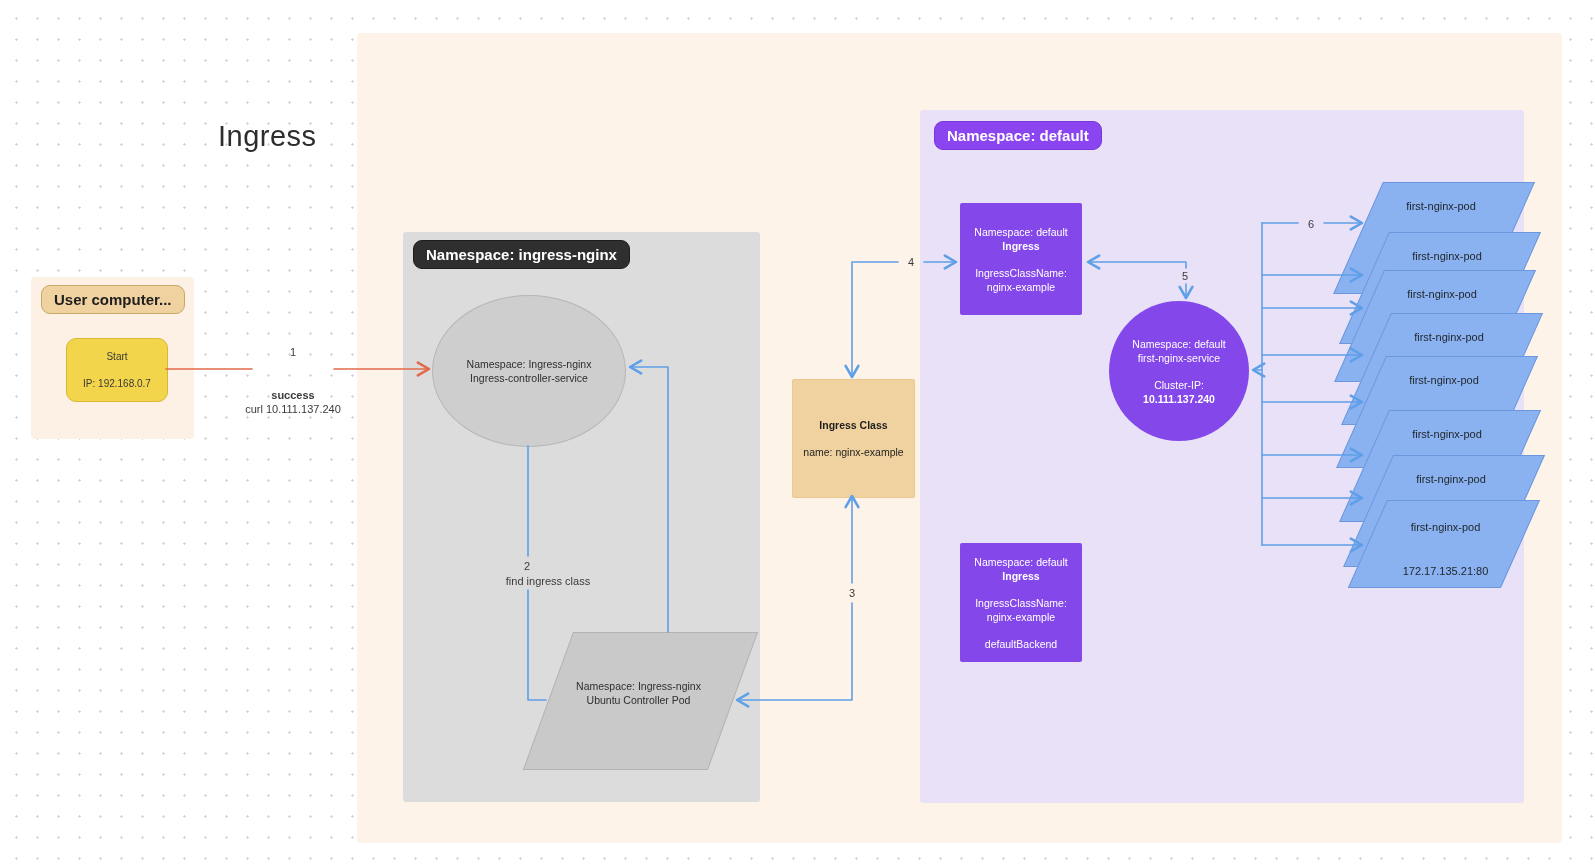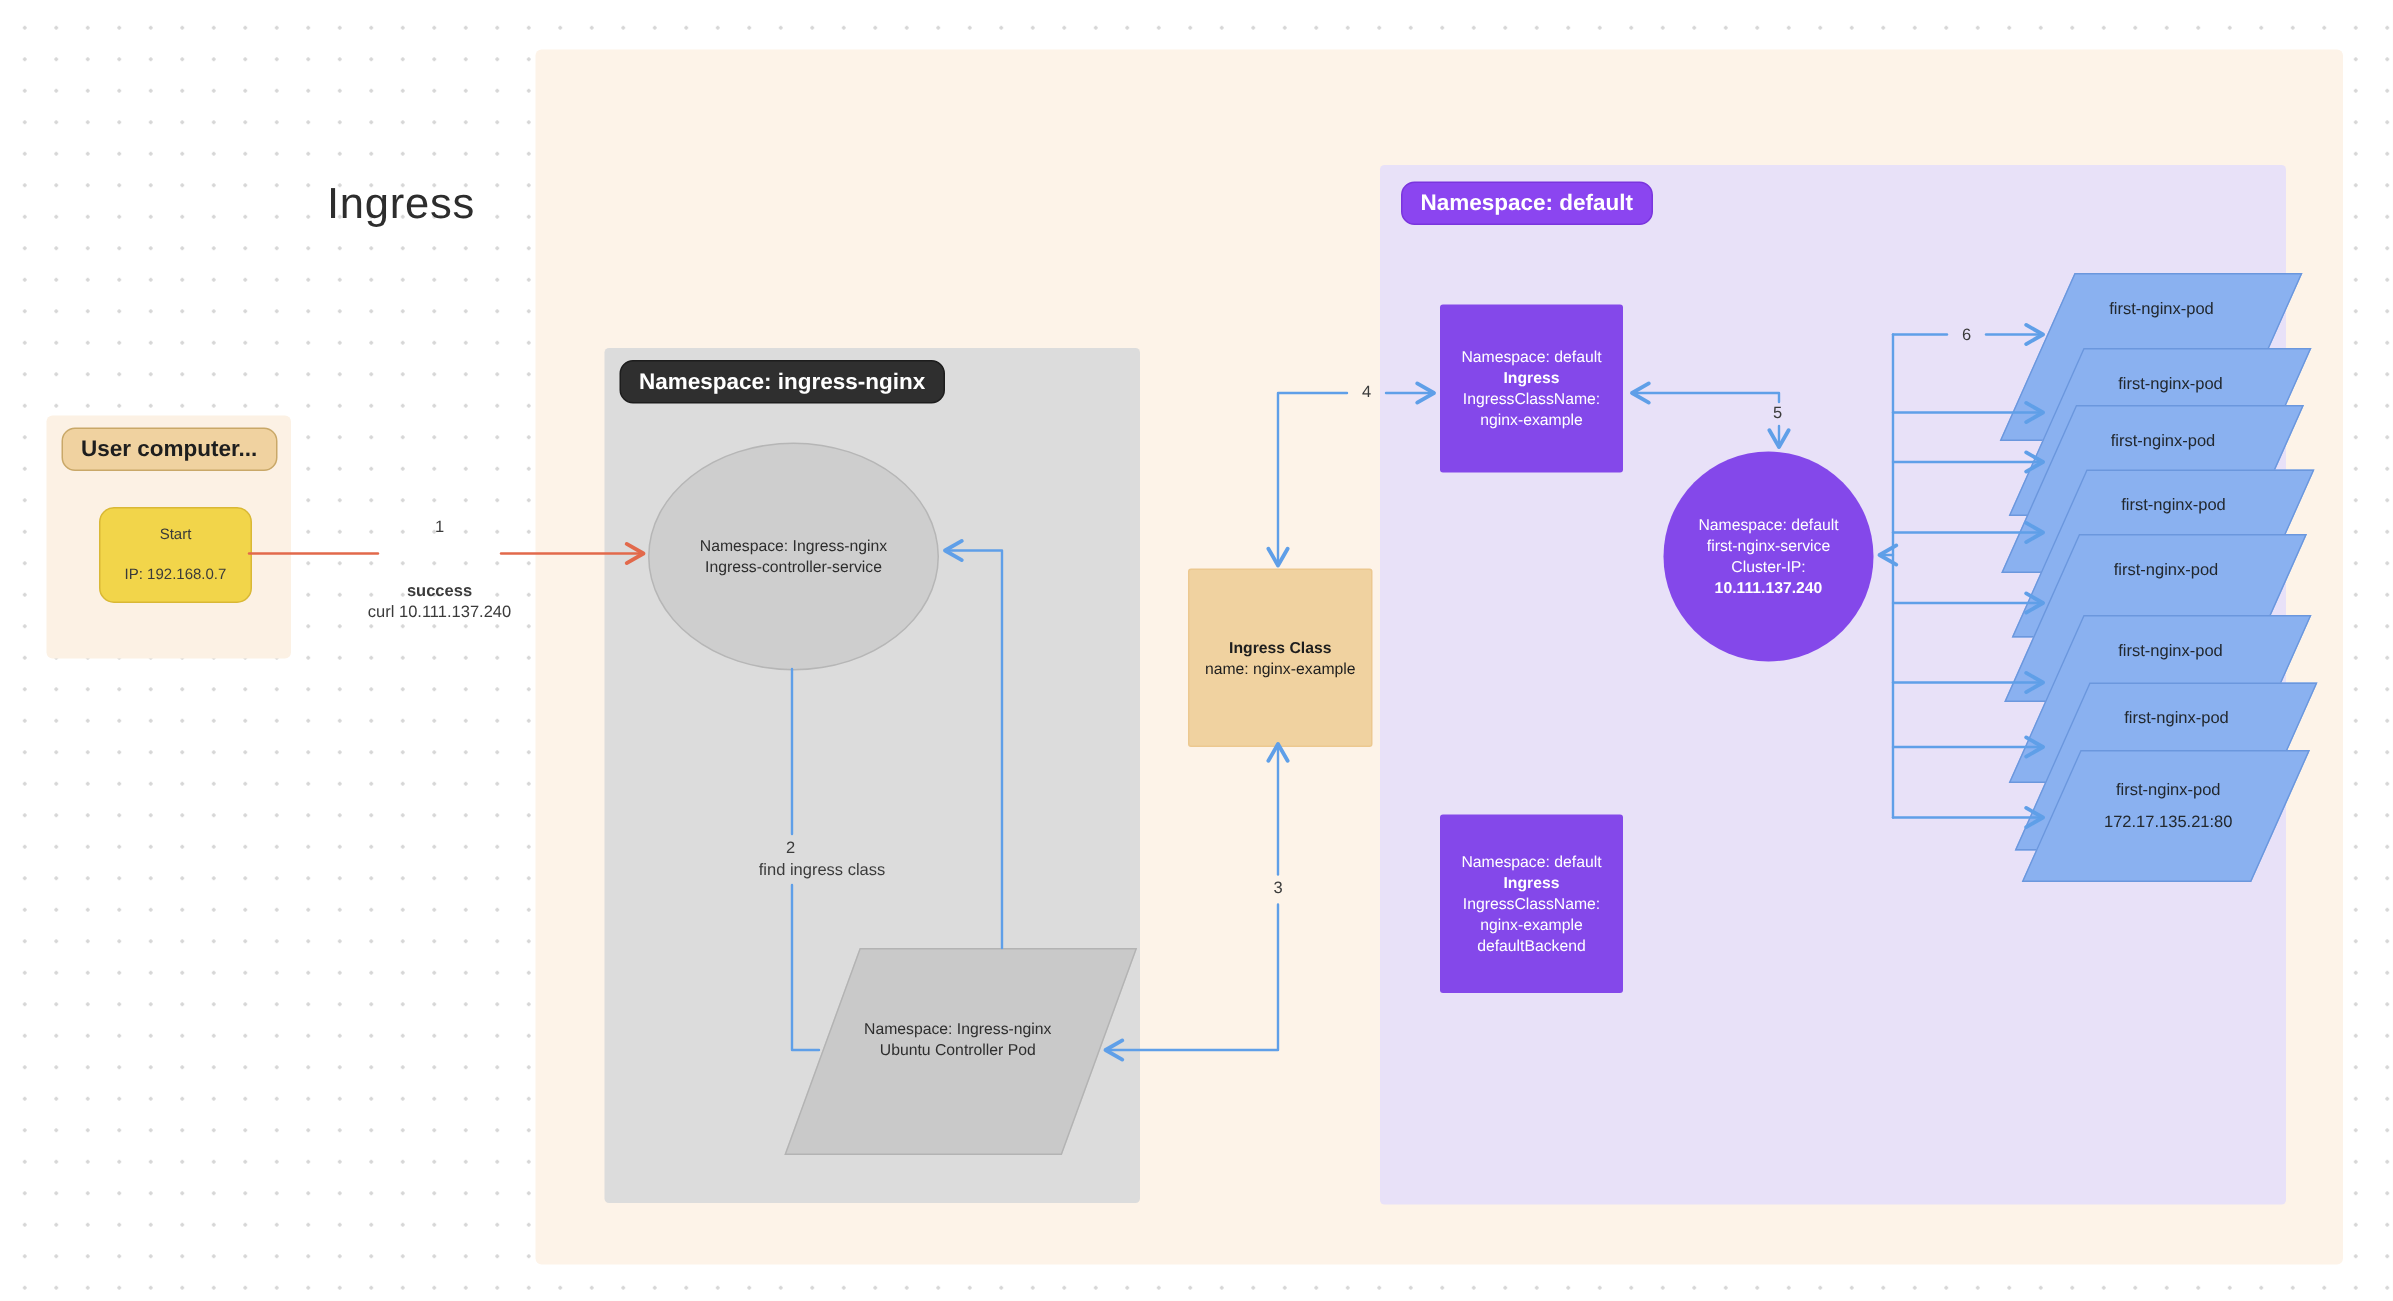--- a/index.html
+++ b/index.html
@@ -30,7 +30,7 @@
   .node-text{display:flex;flex-direction:column;align-items:center;justify-content:center;text-align:center;
     font-size:10.5px;line-height:14px;color:#2e2e2e;}
   .node-text .b{font-weight:700;}
-  .node-text .gap{}
+  .node-text .gap{margin-top:13px;}
   
   .start-box{left:66px;top:338px;width:100px;height:62px;background:var(--yellow,#f2d54a);
     border:1.5px solid var(--yellow-border,#d9b835);border-radius:10px;color:#3a3a3a;font-size:10px;align-items:center;}

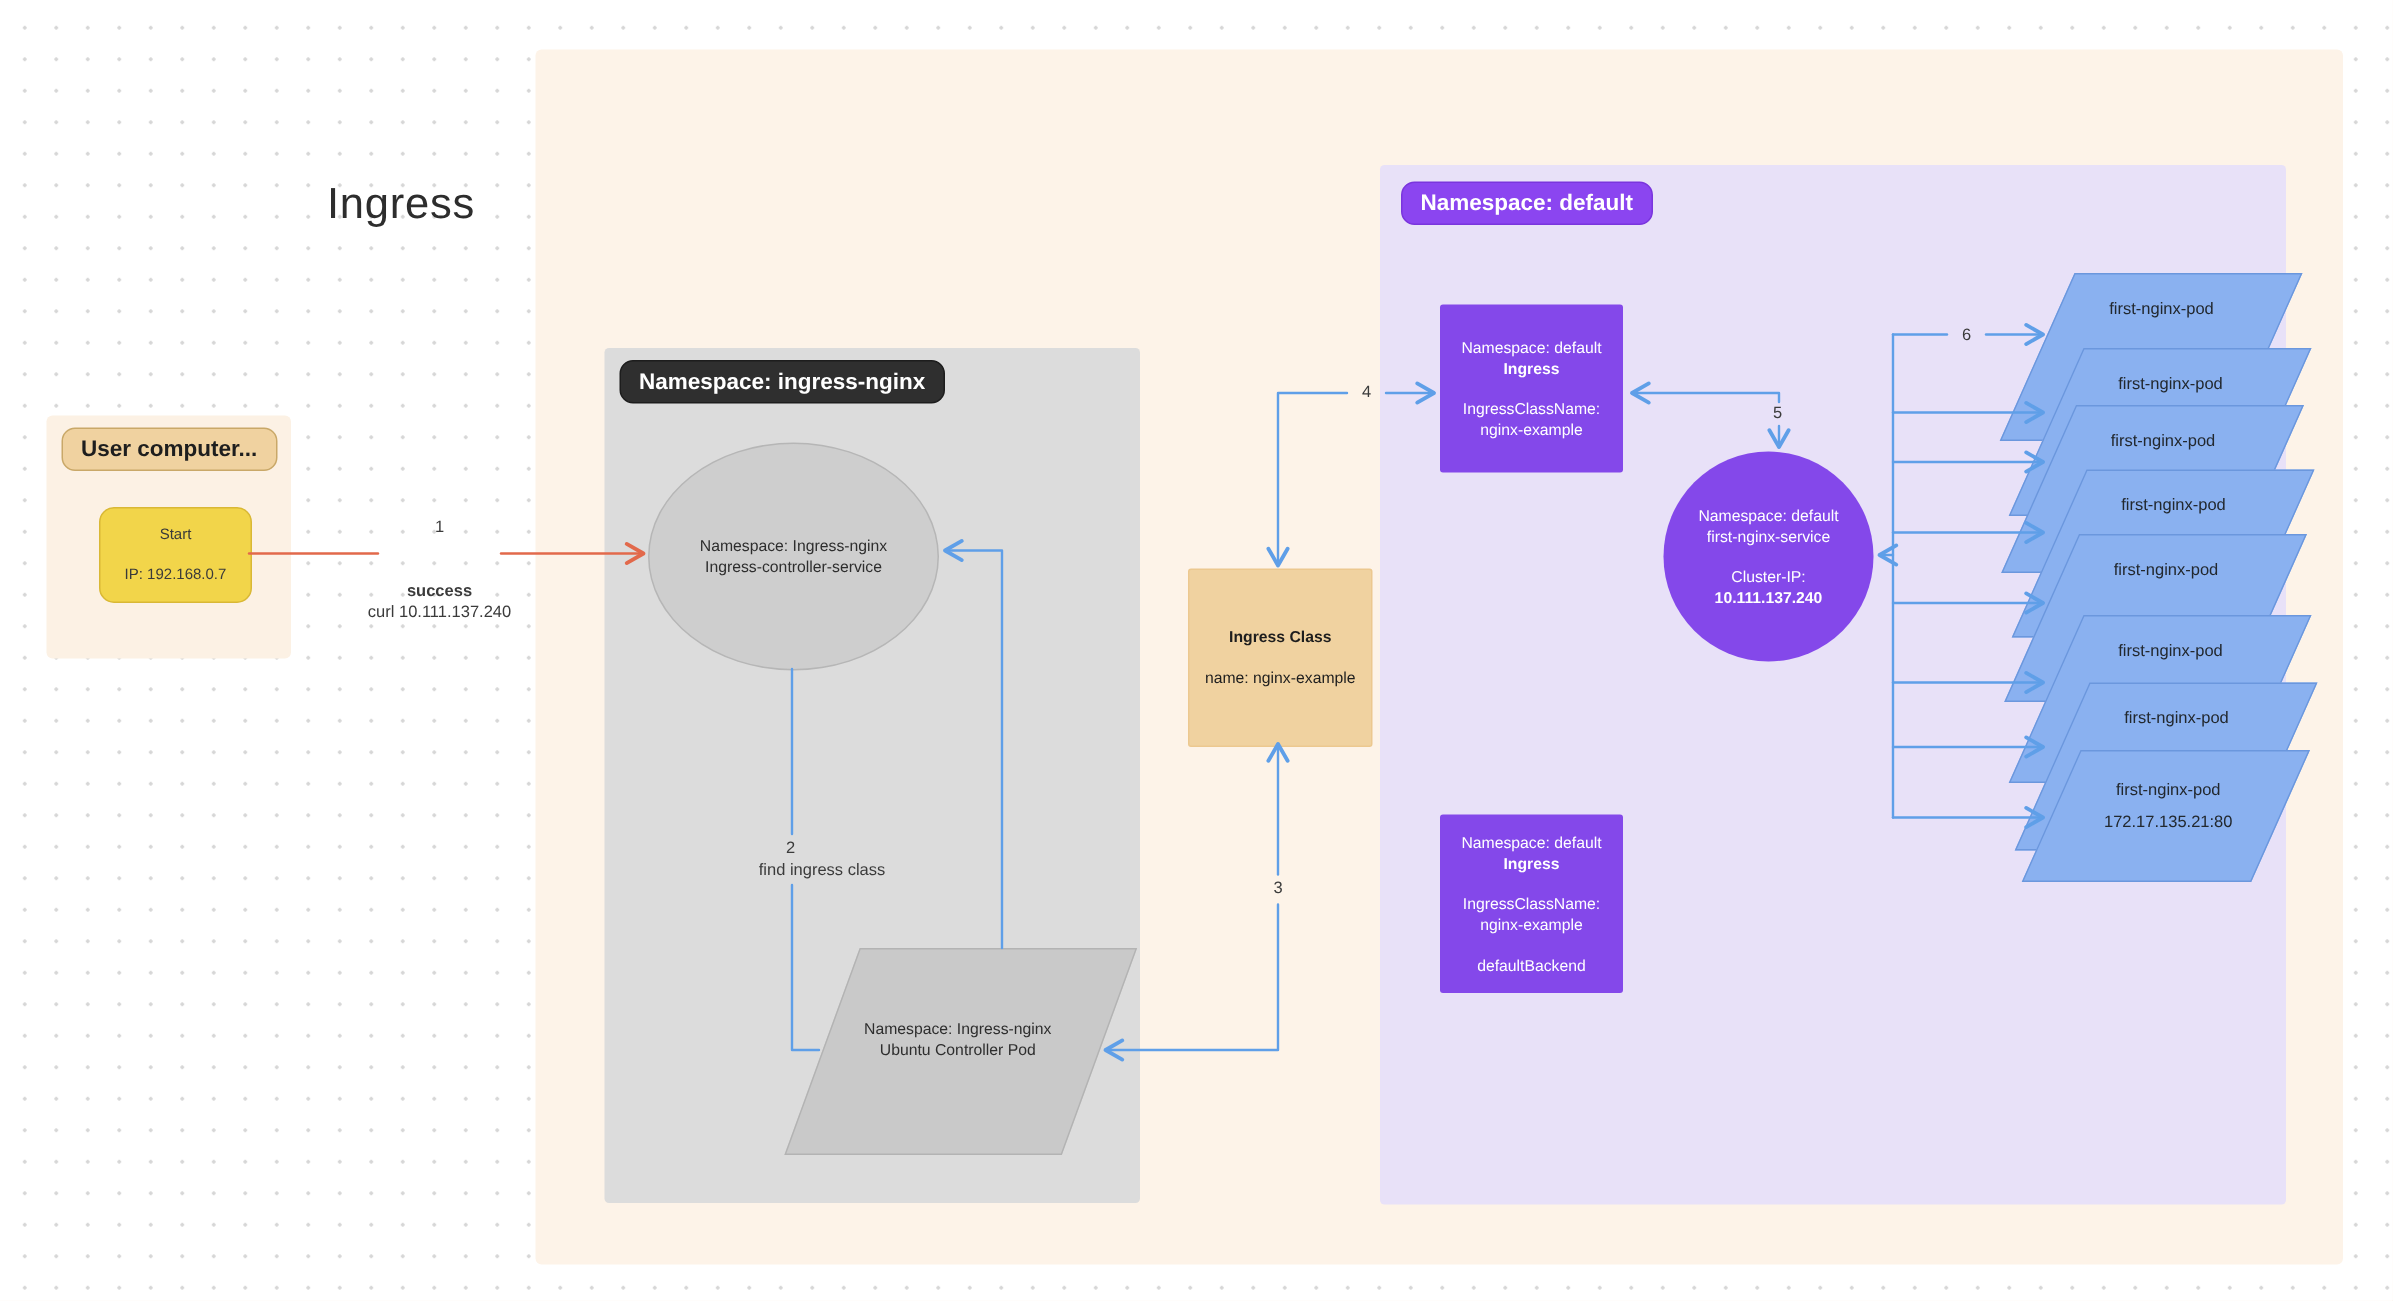--- a/index.html
+++ b/index.html
@@ -66,7 +66,7 @@
   .pod-7{left:1393px;top:455px;z-index:7;}
   .pod-8{left:1387px;top:500px;width:153px;height:88px;z-index:8;}
   .pod-8 .pod-label{margin-top:20px;}
-  .pod-8 .pod-ip{margin-top:6px;}
+  .pod-8 .pod-ip{margin-top:29px;}
   
   #wires{position:absolute;left:0;top:0;width:1595px;height:867px;z-index:20;pointer-events:none;}
   #wires path{fill:none;stroke-width:1.6;stroke-linecap:round;stroke-linejoin:round;}

